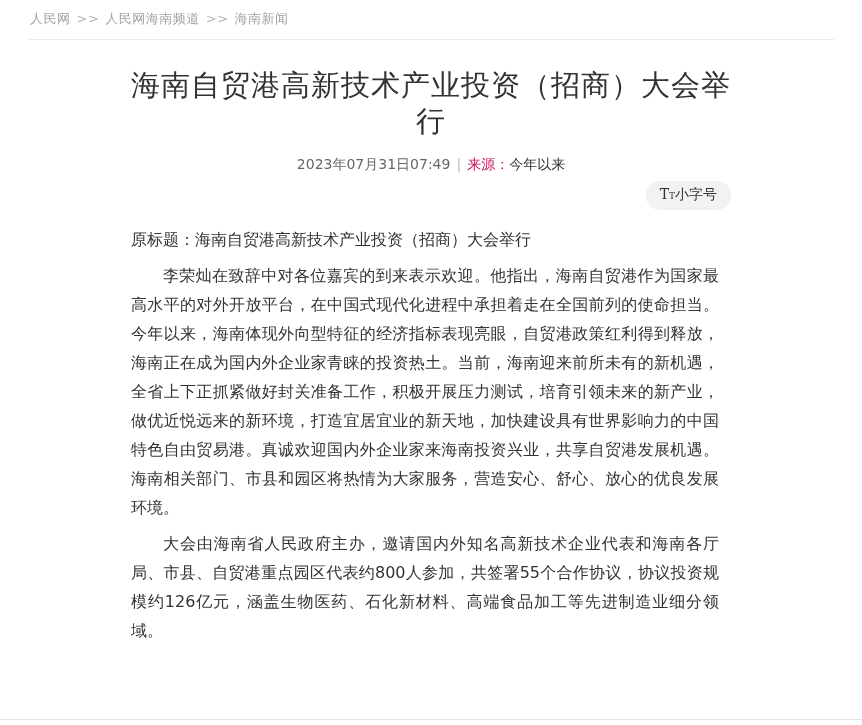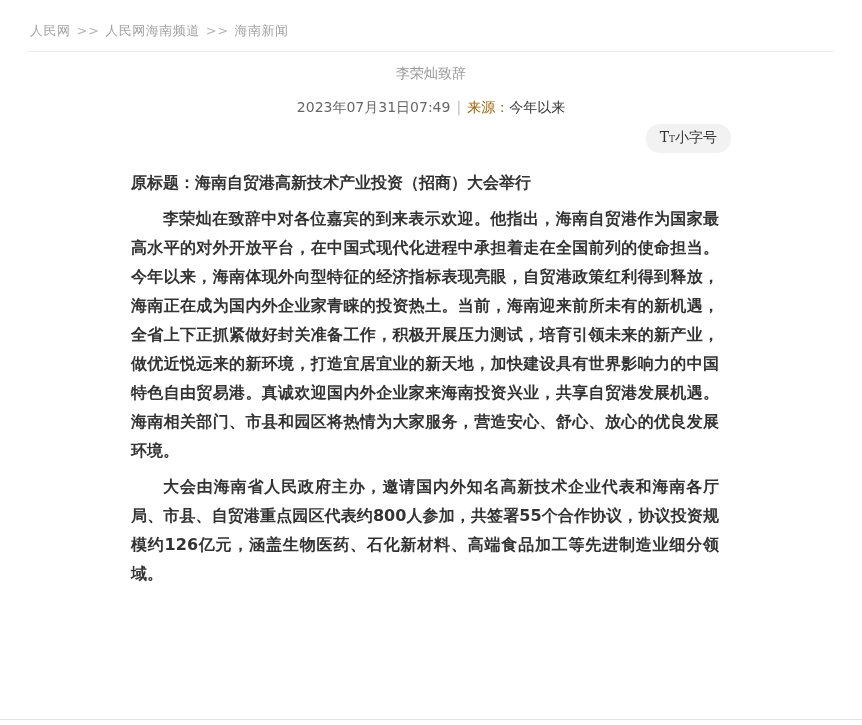--- a/index.html
+++ b/index.html
@@ -15,7 +15,7 @@
   }
   
   .breadcrumb {
-    padding: 22px 30px 11px 30px;
+    padding: 10px 30px 11px 30px;
     font-size: 13px;
     color: #a2a2a2;
     letter-spacing: 0.5px;

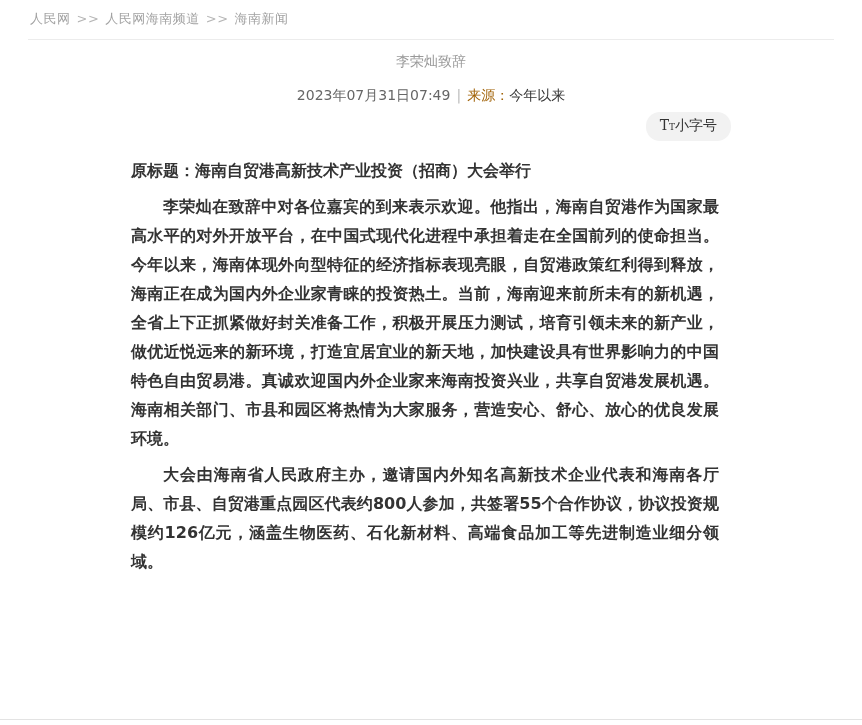--- a/index.html
+++ b/index.html
@@ -118,6 +118,7 @@
 <div class="header-divider"></div>
 
 <div class="article">
+  <h1 class="title">海南自贸港高新技术产业投资（招商）大会举行</h1>
   <div class="subtitle">李荣灿致辞</div>
 
   <div class="meta">

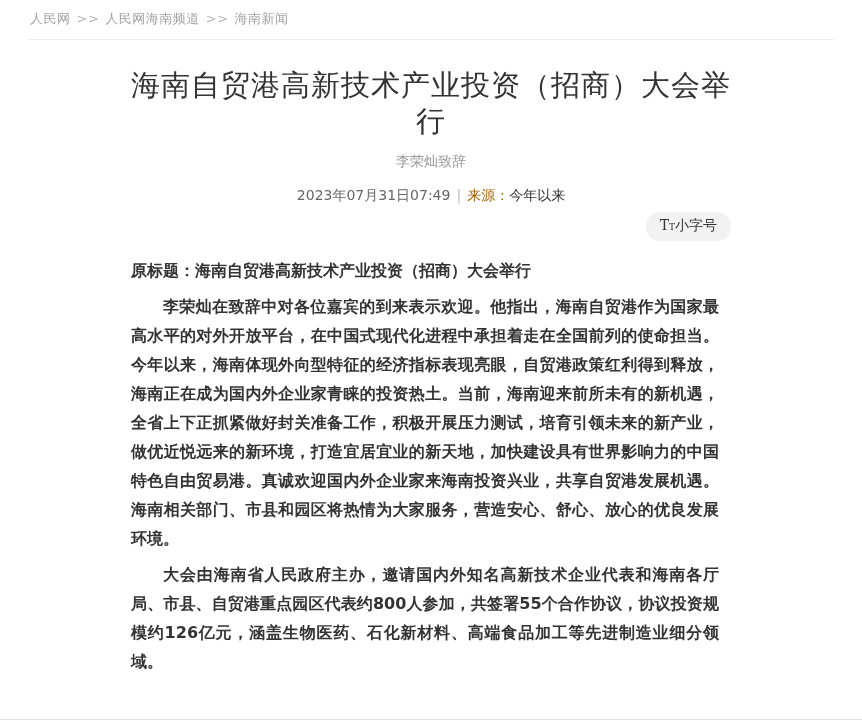--- a/index.html
+++ b/index.html
@@ -119,7 +119,6 @@
 
 <div class="article">
   <h1 class="title">海南自贸港高新技术产业投资（招商）大会举行</h1>
-  <div class="subtitle">李荣灿致辞</div>
 
   <div class="meta">
     <span>2023年07月31日07:49</span><span class="pipe">|</span><span class="src-label">来源：</span><a class="src-link">今年以来</a>

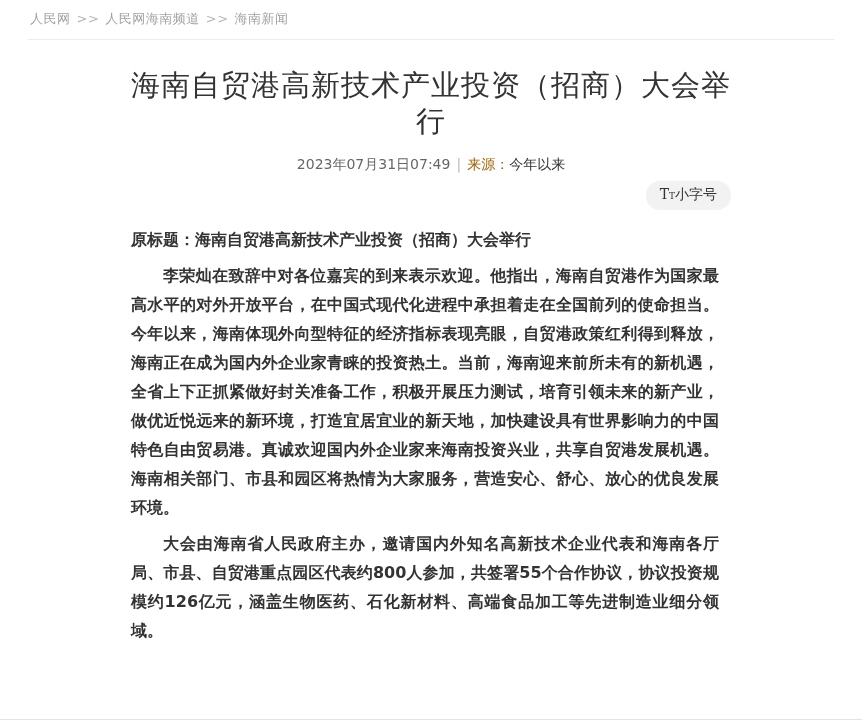--- a/index.html
+++ b/index.html
@@ -61,7 +61,7 @@
     color: #666666;
   }
   .meta .pipe { color: #bbbbbb; margin: 0 6px; }
-  .meta .src-label { color: #a16207; }
+  .meta .src-label { color: #be185d; }
   .meta .src-link { color: #333333; text-decoration: none; cursor: pointer; }
   
   .toolbar {

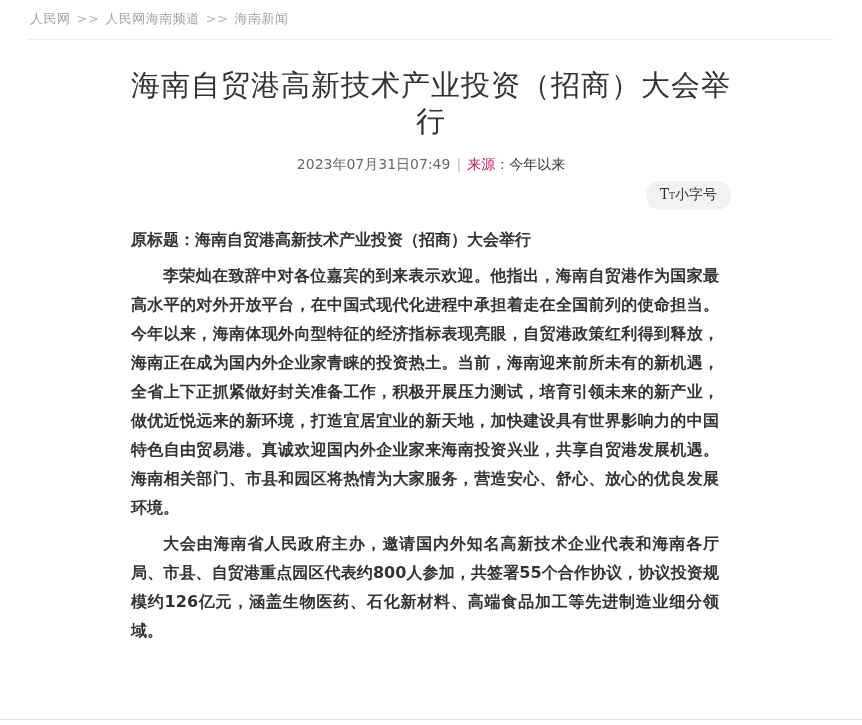--- a/index.html
+++ b/index.html
@@ -95,7 +95,6 @@
   .body p {
     margin: 0 12px 7px 0;
     text-indent: 2em;
-    font-weight: bold;
   }
   .body p.no-indent {
     text-indent: 0;

